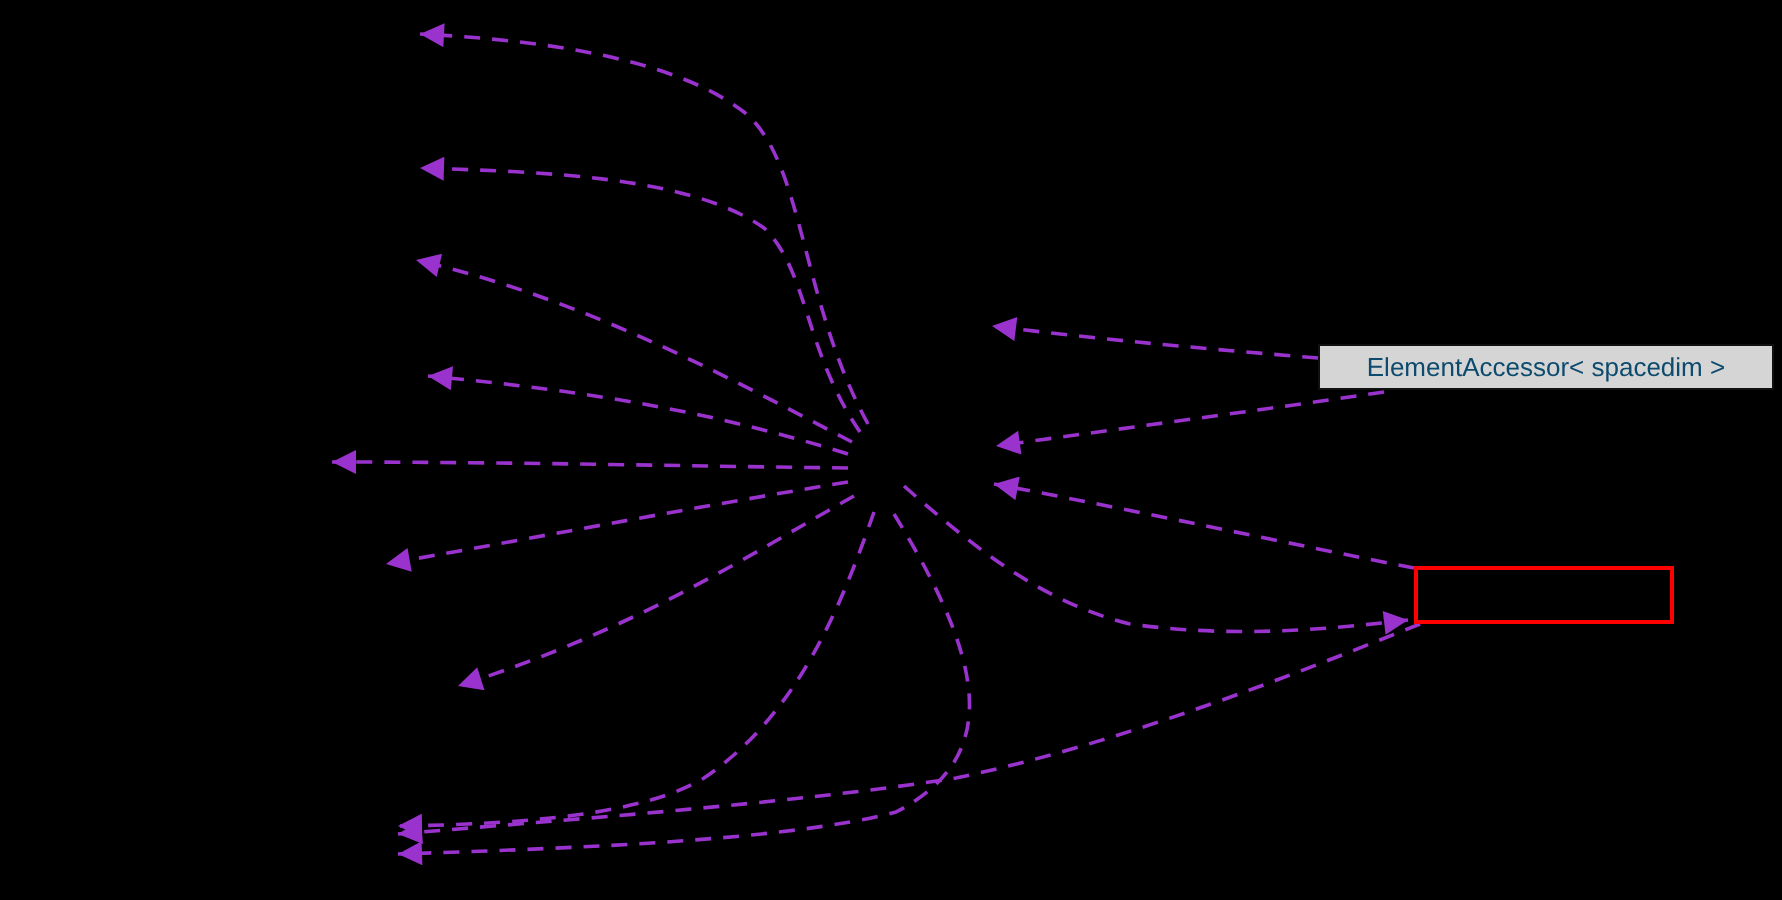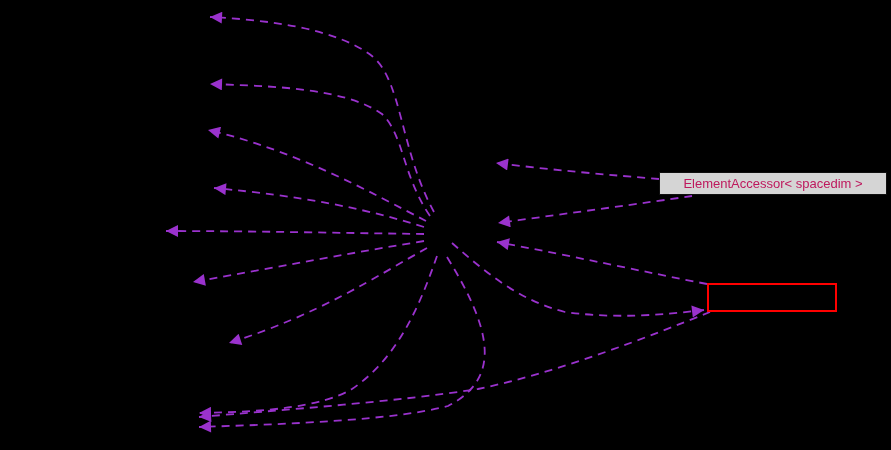--- a/index.html
+++ b/index.html
@@ -61,7 +61,7 @@
       </g>
   </svg>
 
-  <div id="node-element-accessor" class="node-box" style="background: rgb(213, 213, 213); color: #be185d;">ElementAccessor&lt; spacedim &gt;</div>
+  <div id="node-element-accessor" class="node-box" style="background: rgb(213, 213, 213); color: #0c4a6e;">ElementAccessor&lt; spacedim &gt;</div>
 
   <div id="node-highlighted" class="node-box" style="border-color: rgb(255, 0, 0);"></div>
 

